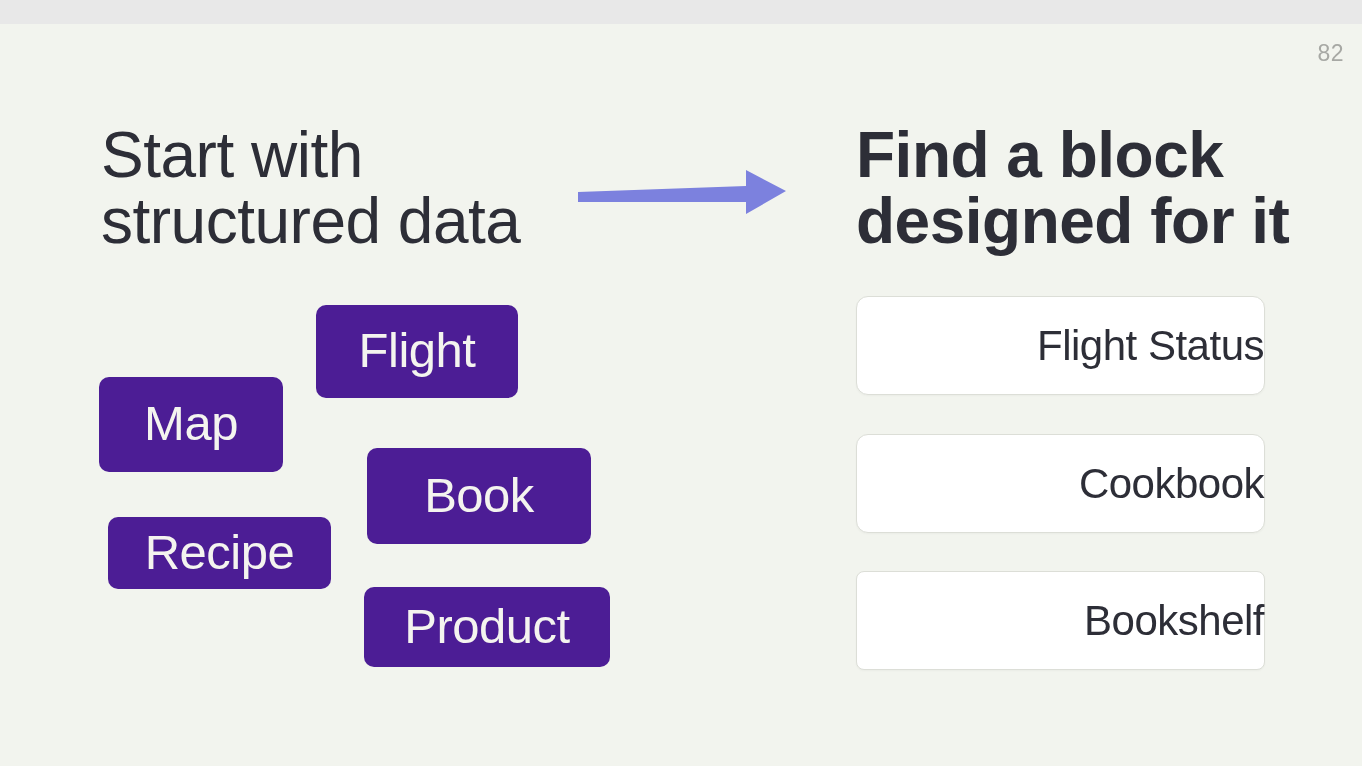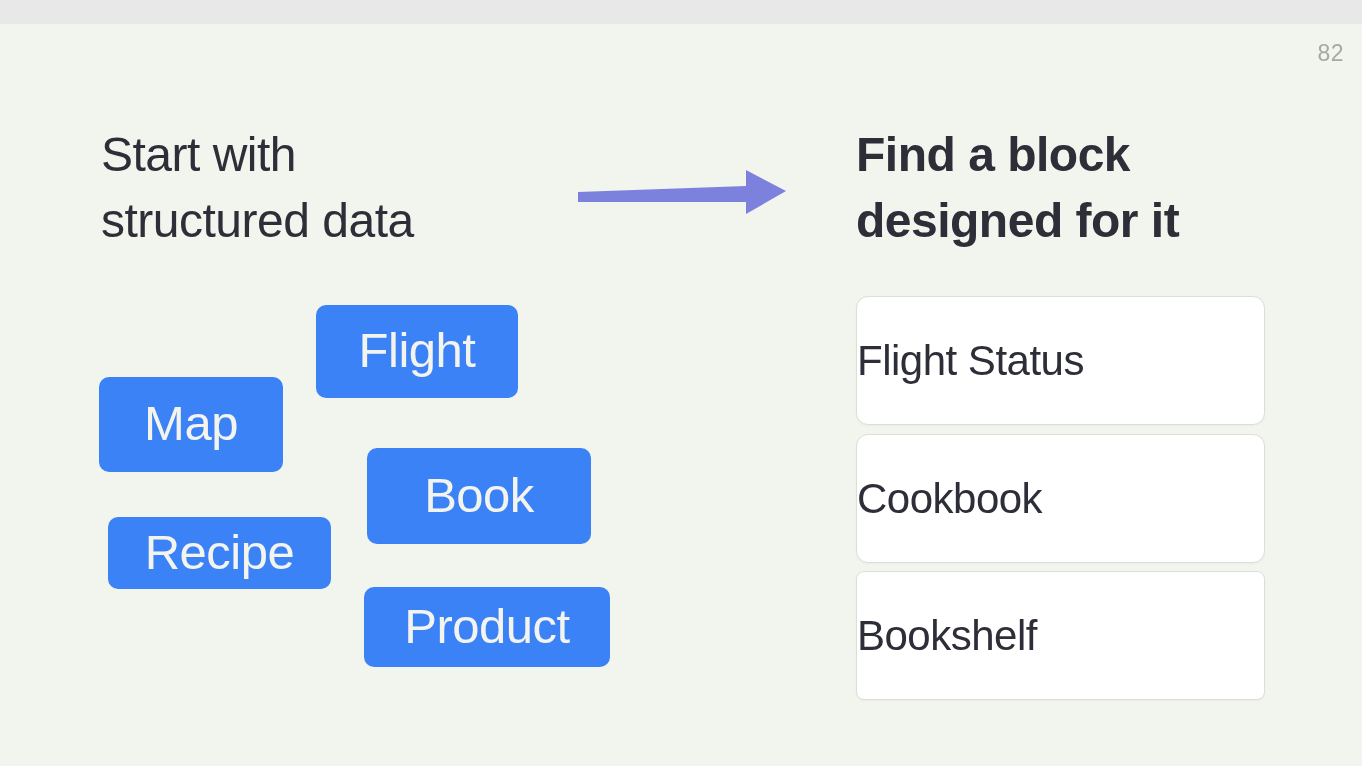--- a/index.html
+++ b/index.html
@@ -29,7 +29,7 @@
   .heading {
     position: absolute;
     top: 98px;
-    font-size: 48px;
+    font-size: 64px;
     line-height: 66px;
     font-weight: 400;
     letter-spacing: -0.5px;

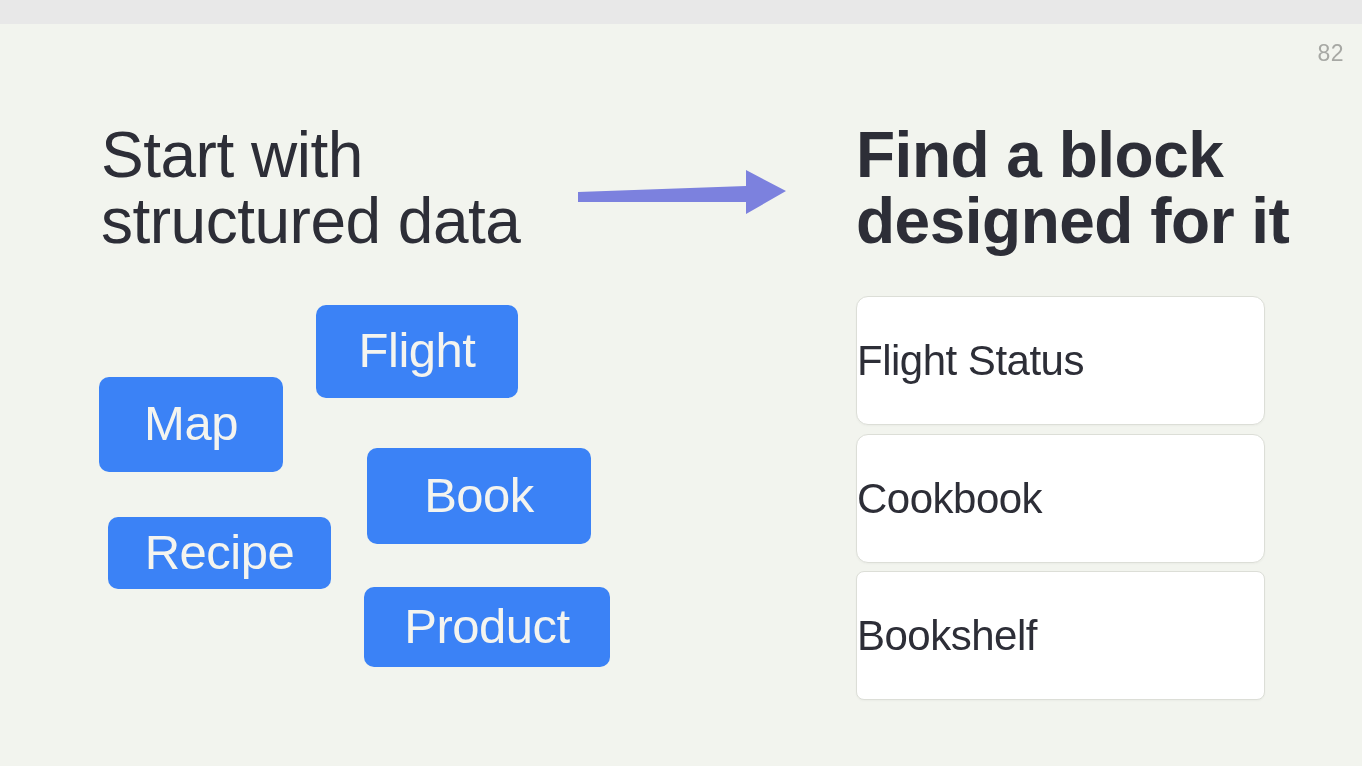--- a/index.html
+++ b/index.html
@@ -49,7 +49,7 @@
 
   .chip {
     position: absolute;
-    background: #3b82f6;
+    background: #4c1d95;
     color: #f4f4ef;
     border-radius: 10px;
     display: flex;

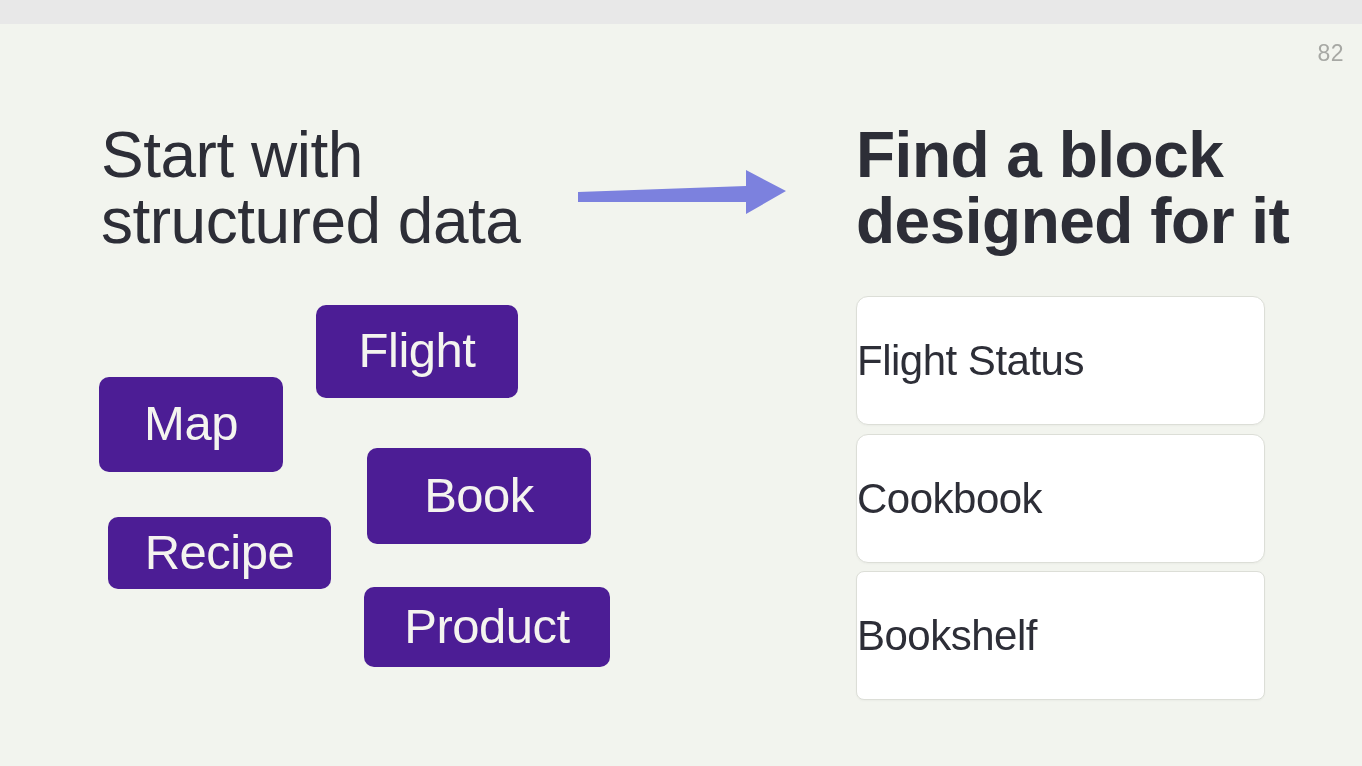--- a/index.html
+++ b/index.html
@@ -71,14 +71,14 @@
     position: absolute;
     left: 856px;
     width: 409px;
-    height: 129px;
+    height: 99px;
     background: #ffffff;
     border: 1px solid #dcded7;
     border-radius: 12px;
     box-shadow: 0 1px 2px rgba(40,40,40,0.04);
     display: flex;
     align-items: center;
-    justify-content: flex-start;
+    justify-content: flex-end;
     font-size: 42px;
     font-weight: 400;
     letter-spacing: -0.5px;

